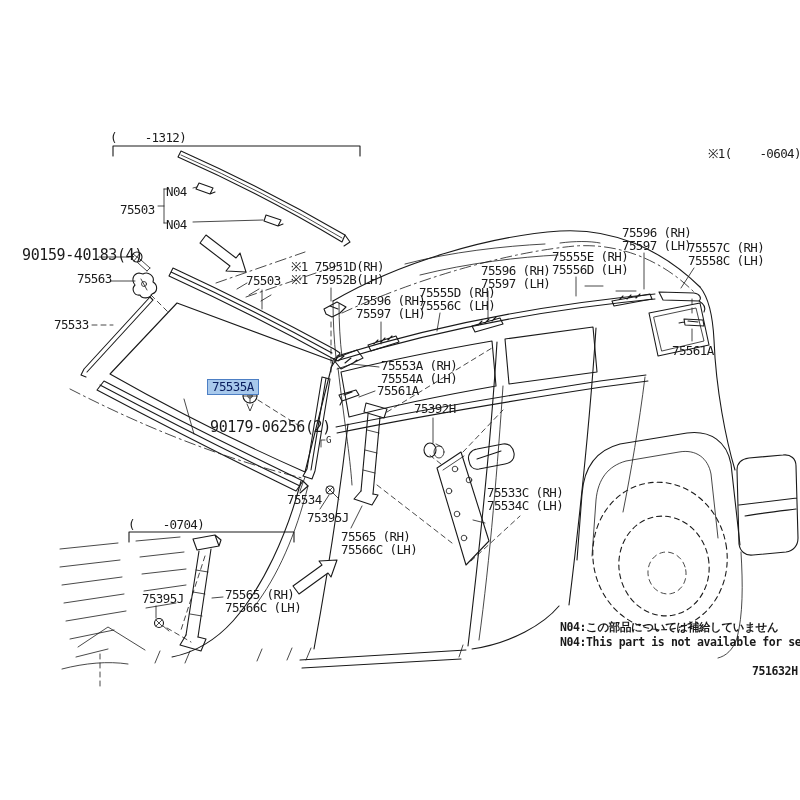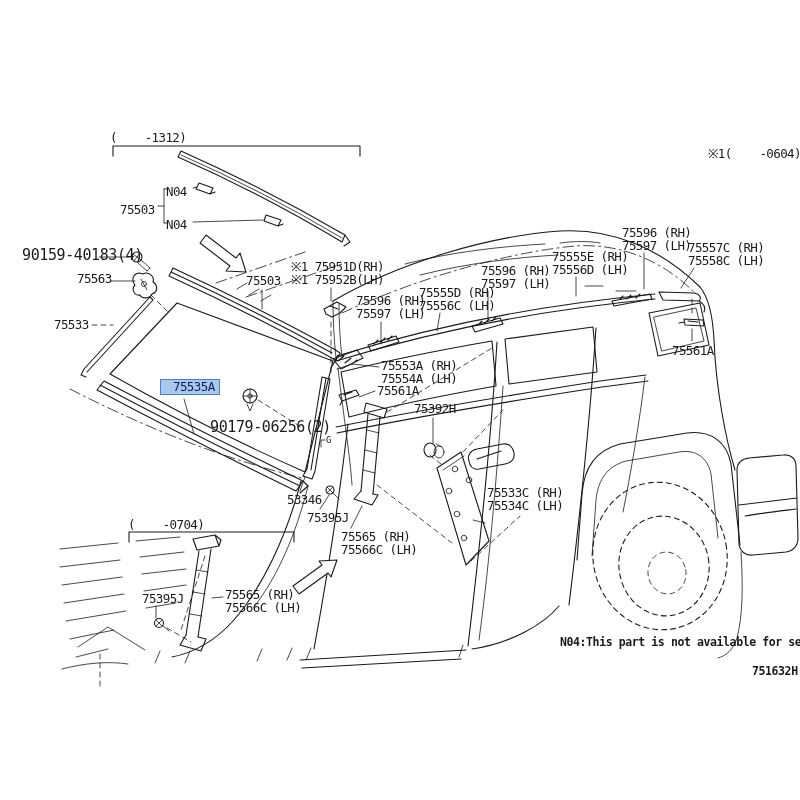--- a/index.html
+++ b/index.html
@@ -15,7 +15,7 @@
   .lbl.sm{font-size:15px;letter-spacing:-0.4px;line-height:12px;}
   .lbl.tiny{font-size:9px;letter-spacing:0;}
   .lbl.hl{background:var(--hl-bg);border:1.5px solid var(--hl-border);
-          color:var(--hl-text);padding:0 4px 1px 12px;}
+          color:var(--hl-text);padding:0 4px 1px 4px;margin-left:47px;}
   .note{position:absolute;font-family:"DejaVu Sans Mono",monospace;font-weight:bold;
         font-size:11.5px;line-height:13px;letter-spacing:-0.4px;color:var(--ink);white-space:pre;}
   path,ellipse,circle{vector-effect:non-scaling-stroke;}

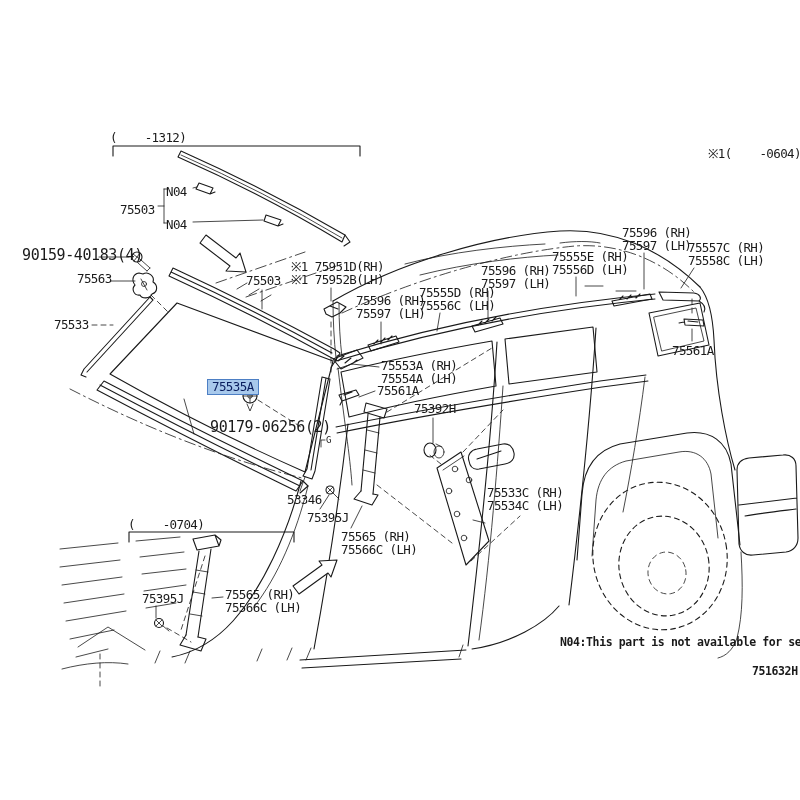--- a/index.html
+++ b/index.html
@@ -207,7 +207,7 @@
 <span class="lbl" style="left:377px;top:384px">75561A</span>
 <span class="lbl" style="left:414px;top:402px">75392H</span>
 <span class="lbl" style="left:672px;top:344px">75561A</span>
-<span class="lbl" style="left:287px;top:493px">53346</span>
+<span class="lbl" style="left:287px;top:493px">75534</span>
 <span class="lbl" style="left:307px;top:511px">75395J</span>
 <span class="lbl" style="left:341px;top:530px">75565 (RH)
 75566C (LH)</span>

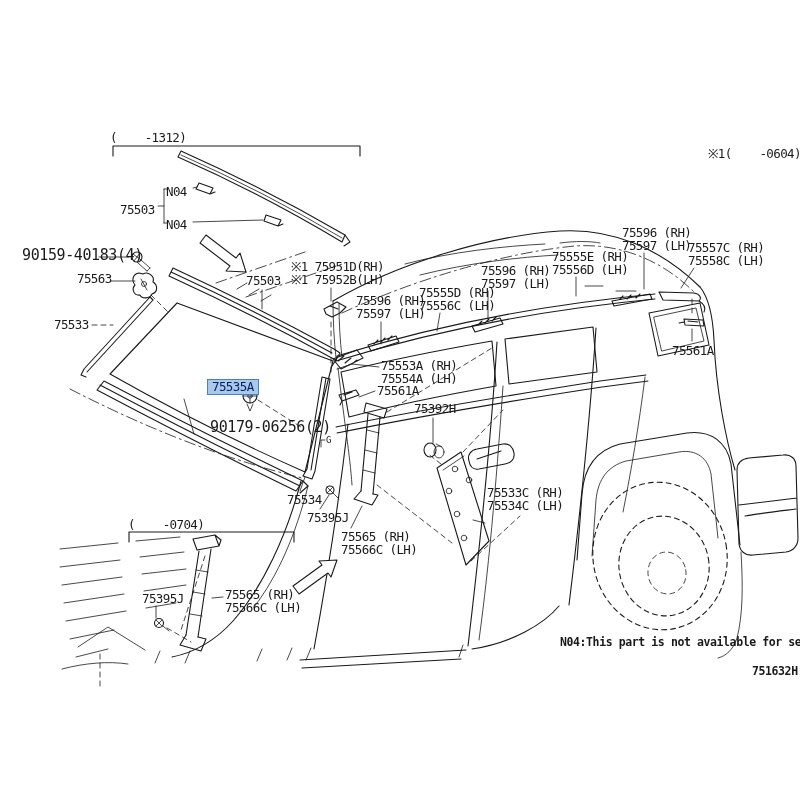--- a/index.html
+++ b/index.html
@@ -220,6 +220,7 @@
 <span class="lbl" style="left:708px;top:147px">※1(    -0604)</span>
 <span class="lbl tiny" style="left:326px;top:434px">G</span>
 
+<span class="note" style="left:560px;top:621px">N04:この部品については補給していません</span>
 <span class="note" style="left:560px;top:636px">N04:This part is not available for service</span>
 <span class="note" style="left:752px;top:665px">751632H</span>
 

